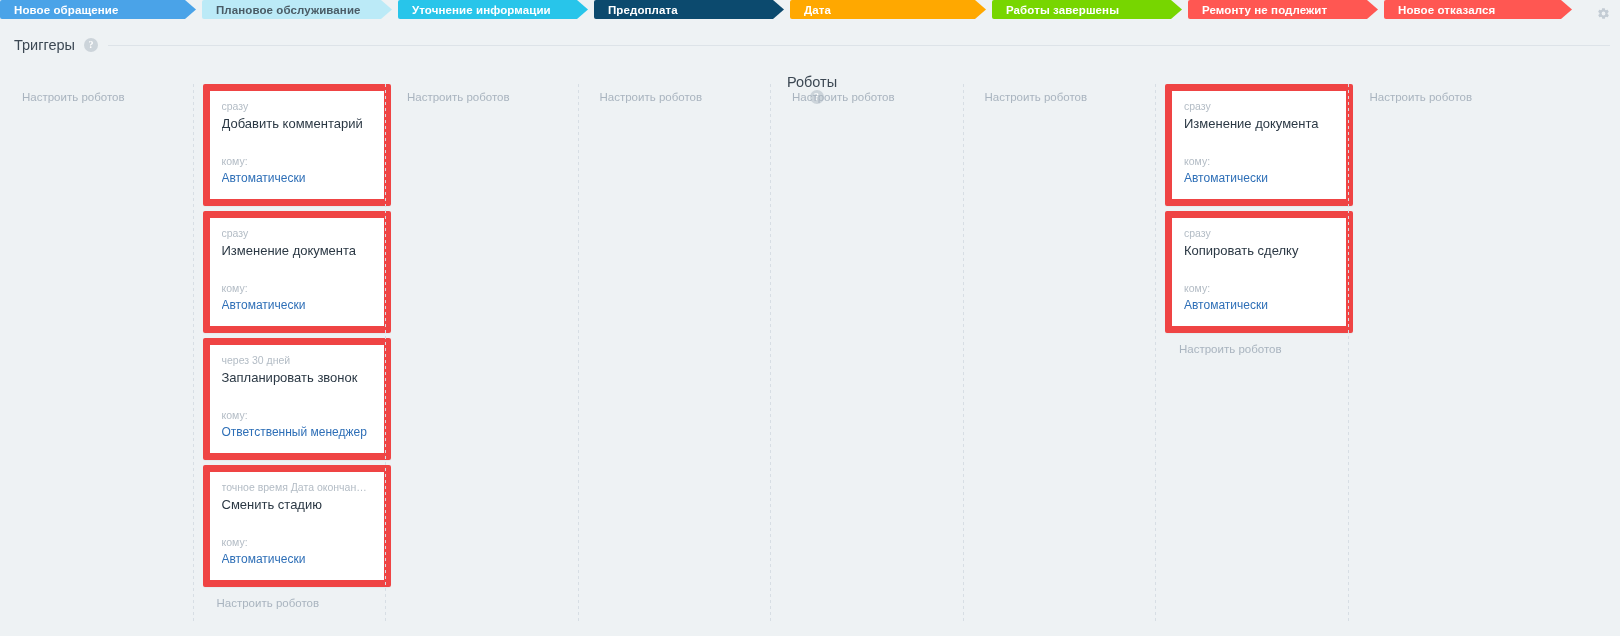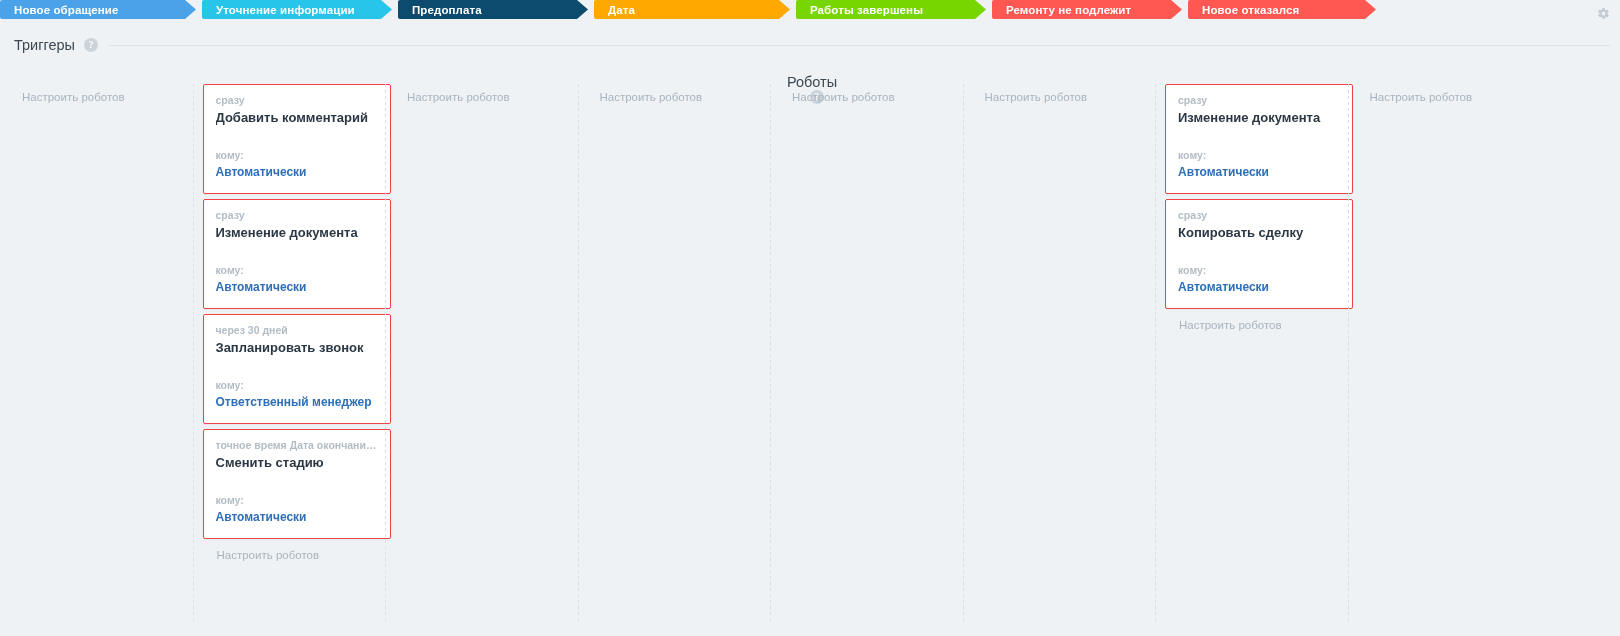--- a/index.html
+++ b/index.html
@@ -203,6 +203,9 @@
       <div class="stage" style="background: rgb(74, 163, 232); width: 196px; flex: 0 0 196px;">
         <span>Новое обращение</span>
       </div>
+      <div class="stage light-text" style="background: rgb(187, 234, 247); width: 190px; flex: 0 0 190px;">
+        <span>Плановое обслуживание</span>
+      </div>
       <div class="stage" style="background: rgb(40, 197, 234); width: 190px; flex: 0 0 190px;">
         <span>Уточнение информации</span>
       </div>

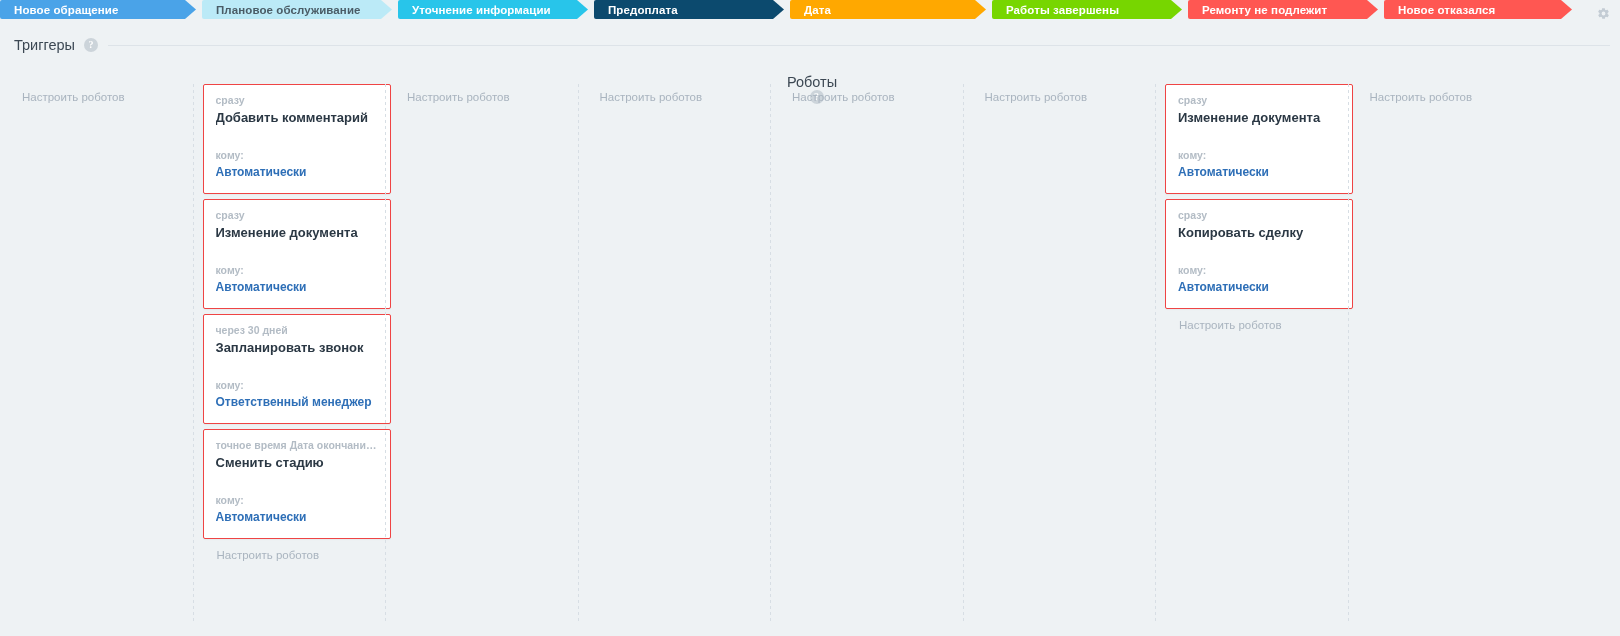--- a/index.html
+++ b/index.html
@@ -153,13 +153,12 @@
     box-sizing: border-box;
     width: 188px;
     background: #ffffff;
-    border: 1px solid #ef4444;
+    border: 7px solid #ef4444;
     border-radius: 2px;
     padding: 9px 12px 13px 12px;
     margin-bottom: 5px;
     cursor: pointer;
     box-shadow: 0 1px 1px rgba(40,60,80,0.045);
-    font-weight: bold;
   }
   .robot-card .when {
     font-size: 10.5px;

